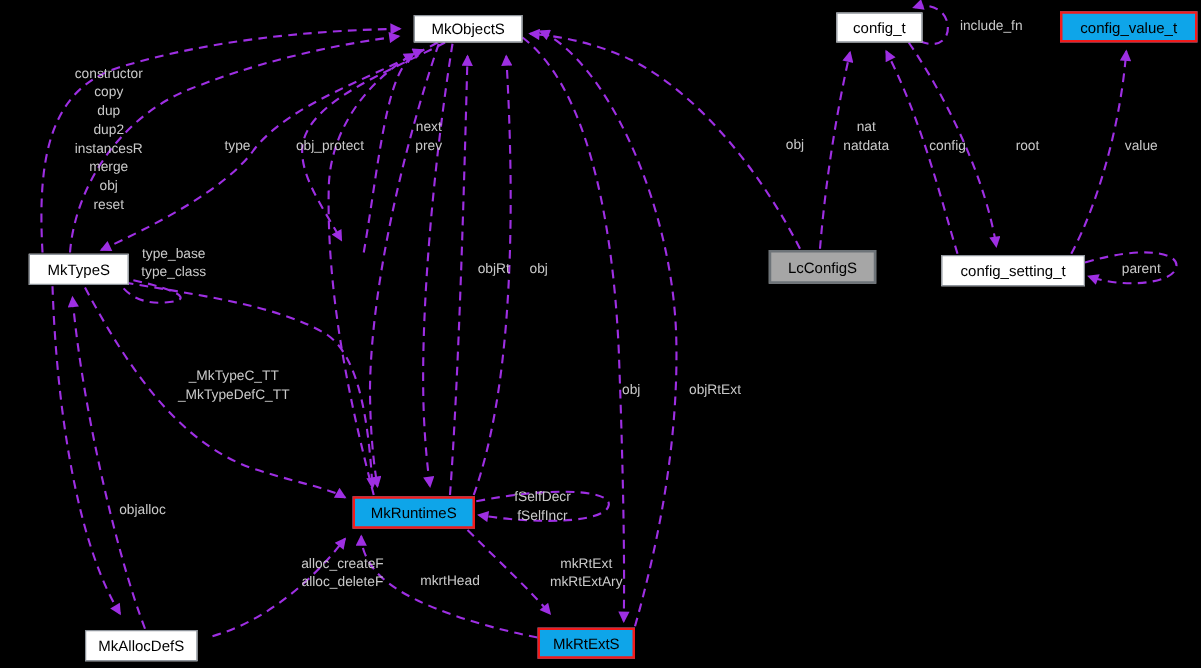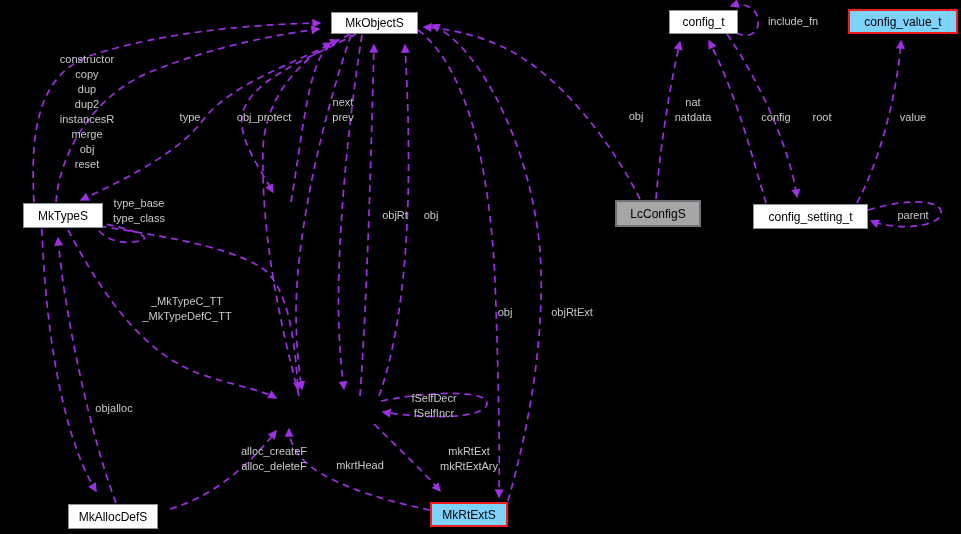--- a/index.html
+++ b/index.html
@@ -31,7 +31,7 @@
   }
   .node.highlight{
     border:2px solid #f21b1b;
-    background:#7dd3fc;
+    background:#0ea5e9;
     text-align:right;
   }
   .node.current{

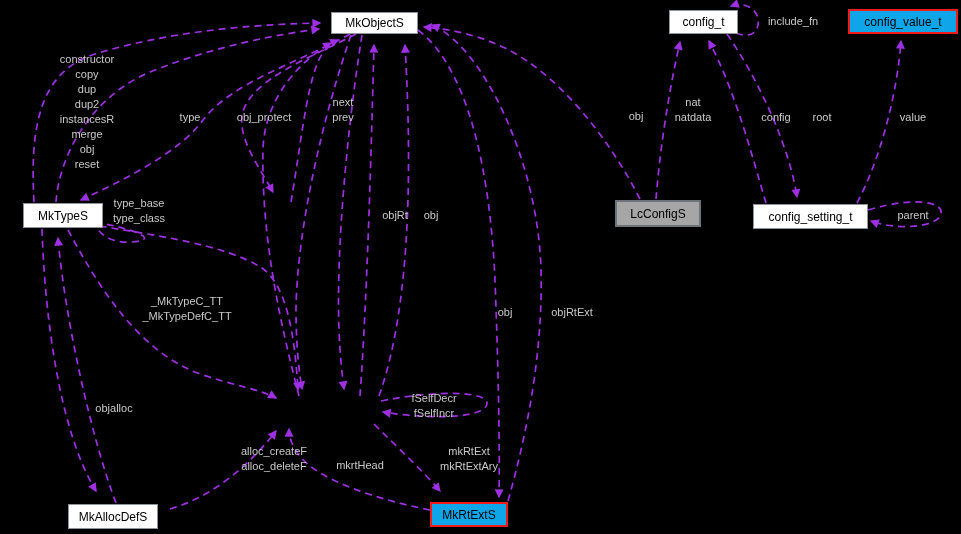--- a/index.html
+++ b/index.html
@@ -116,7 +116,7 @@
   <div class="elabel" style="left:636px;top:109px;">obj</div>
   <div class="elabel" style="left:693px;top:95px;">nat
 natdata</div>
-  <div class="elabel" style="left:776px;top:110px;">config</div>
+  <div class="elabel" style="left:758px;top:110px;">config</div>
   <div class="elabel" style="left:822px;top:110px;">root</div>
   <div class="elabel" style="left:913px;top:110px;">value</div>
   <div class="elabel" style="left:793px;top:14px;">include_fn</div>

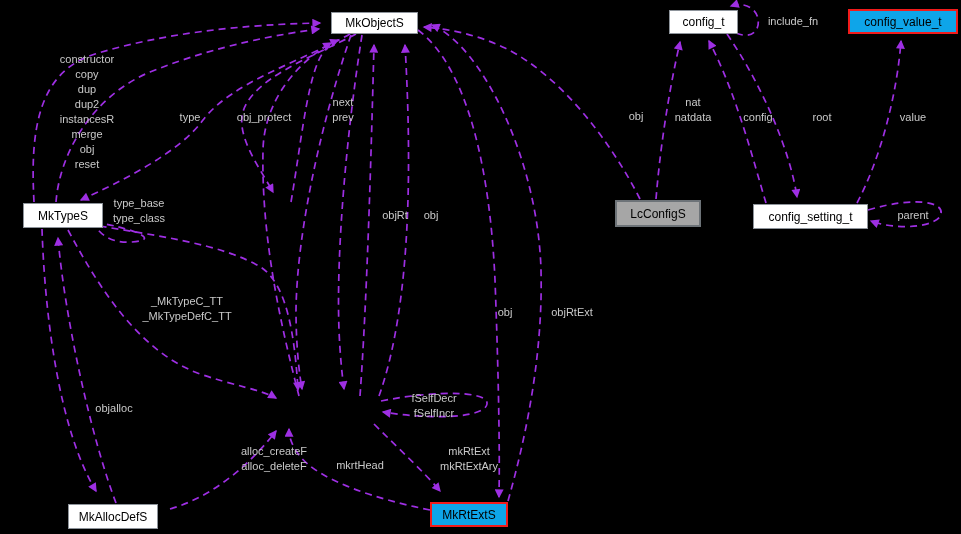--- a/index.html
+++ b/index.html
@@ -96,6 +96,7 @@
   <div class="node" style="left:3px;top:203px;width:80px;height:25px;margin-left:20px;">MkTypeS</div>
   <div class="node current" style="left:615px;top:200px;width:86px;height:27px;">LcConfigS</div>
   <div class="node" style="left:753px;top:204px;width:115px;height:25px;">config_setting_t</div>
+  <div class="node highlight" style="left:282px;top:397px;width:98px;height:26px;">MkRuntimeS</div>
   <div class="node" style="left:68px;top:504px;width:90px;height:25px;">MkAllocDefS</div>
   <div class="node highlight" style="left:430px;top:502px;width:78px;height:25px;">MkRtExtS</div>
 

